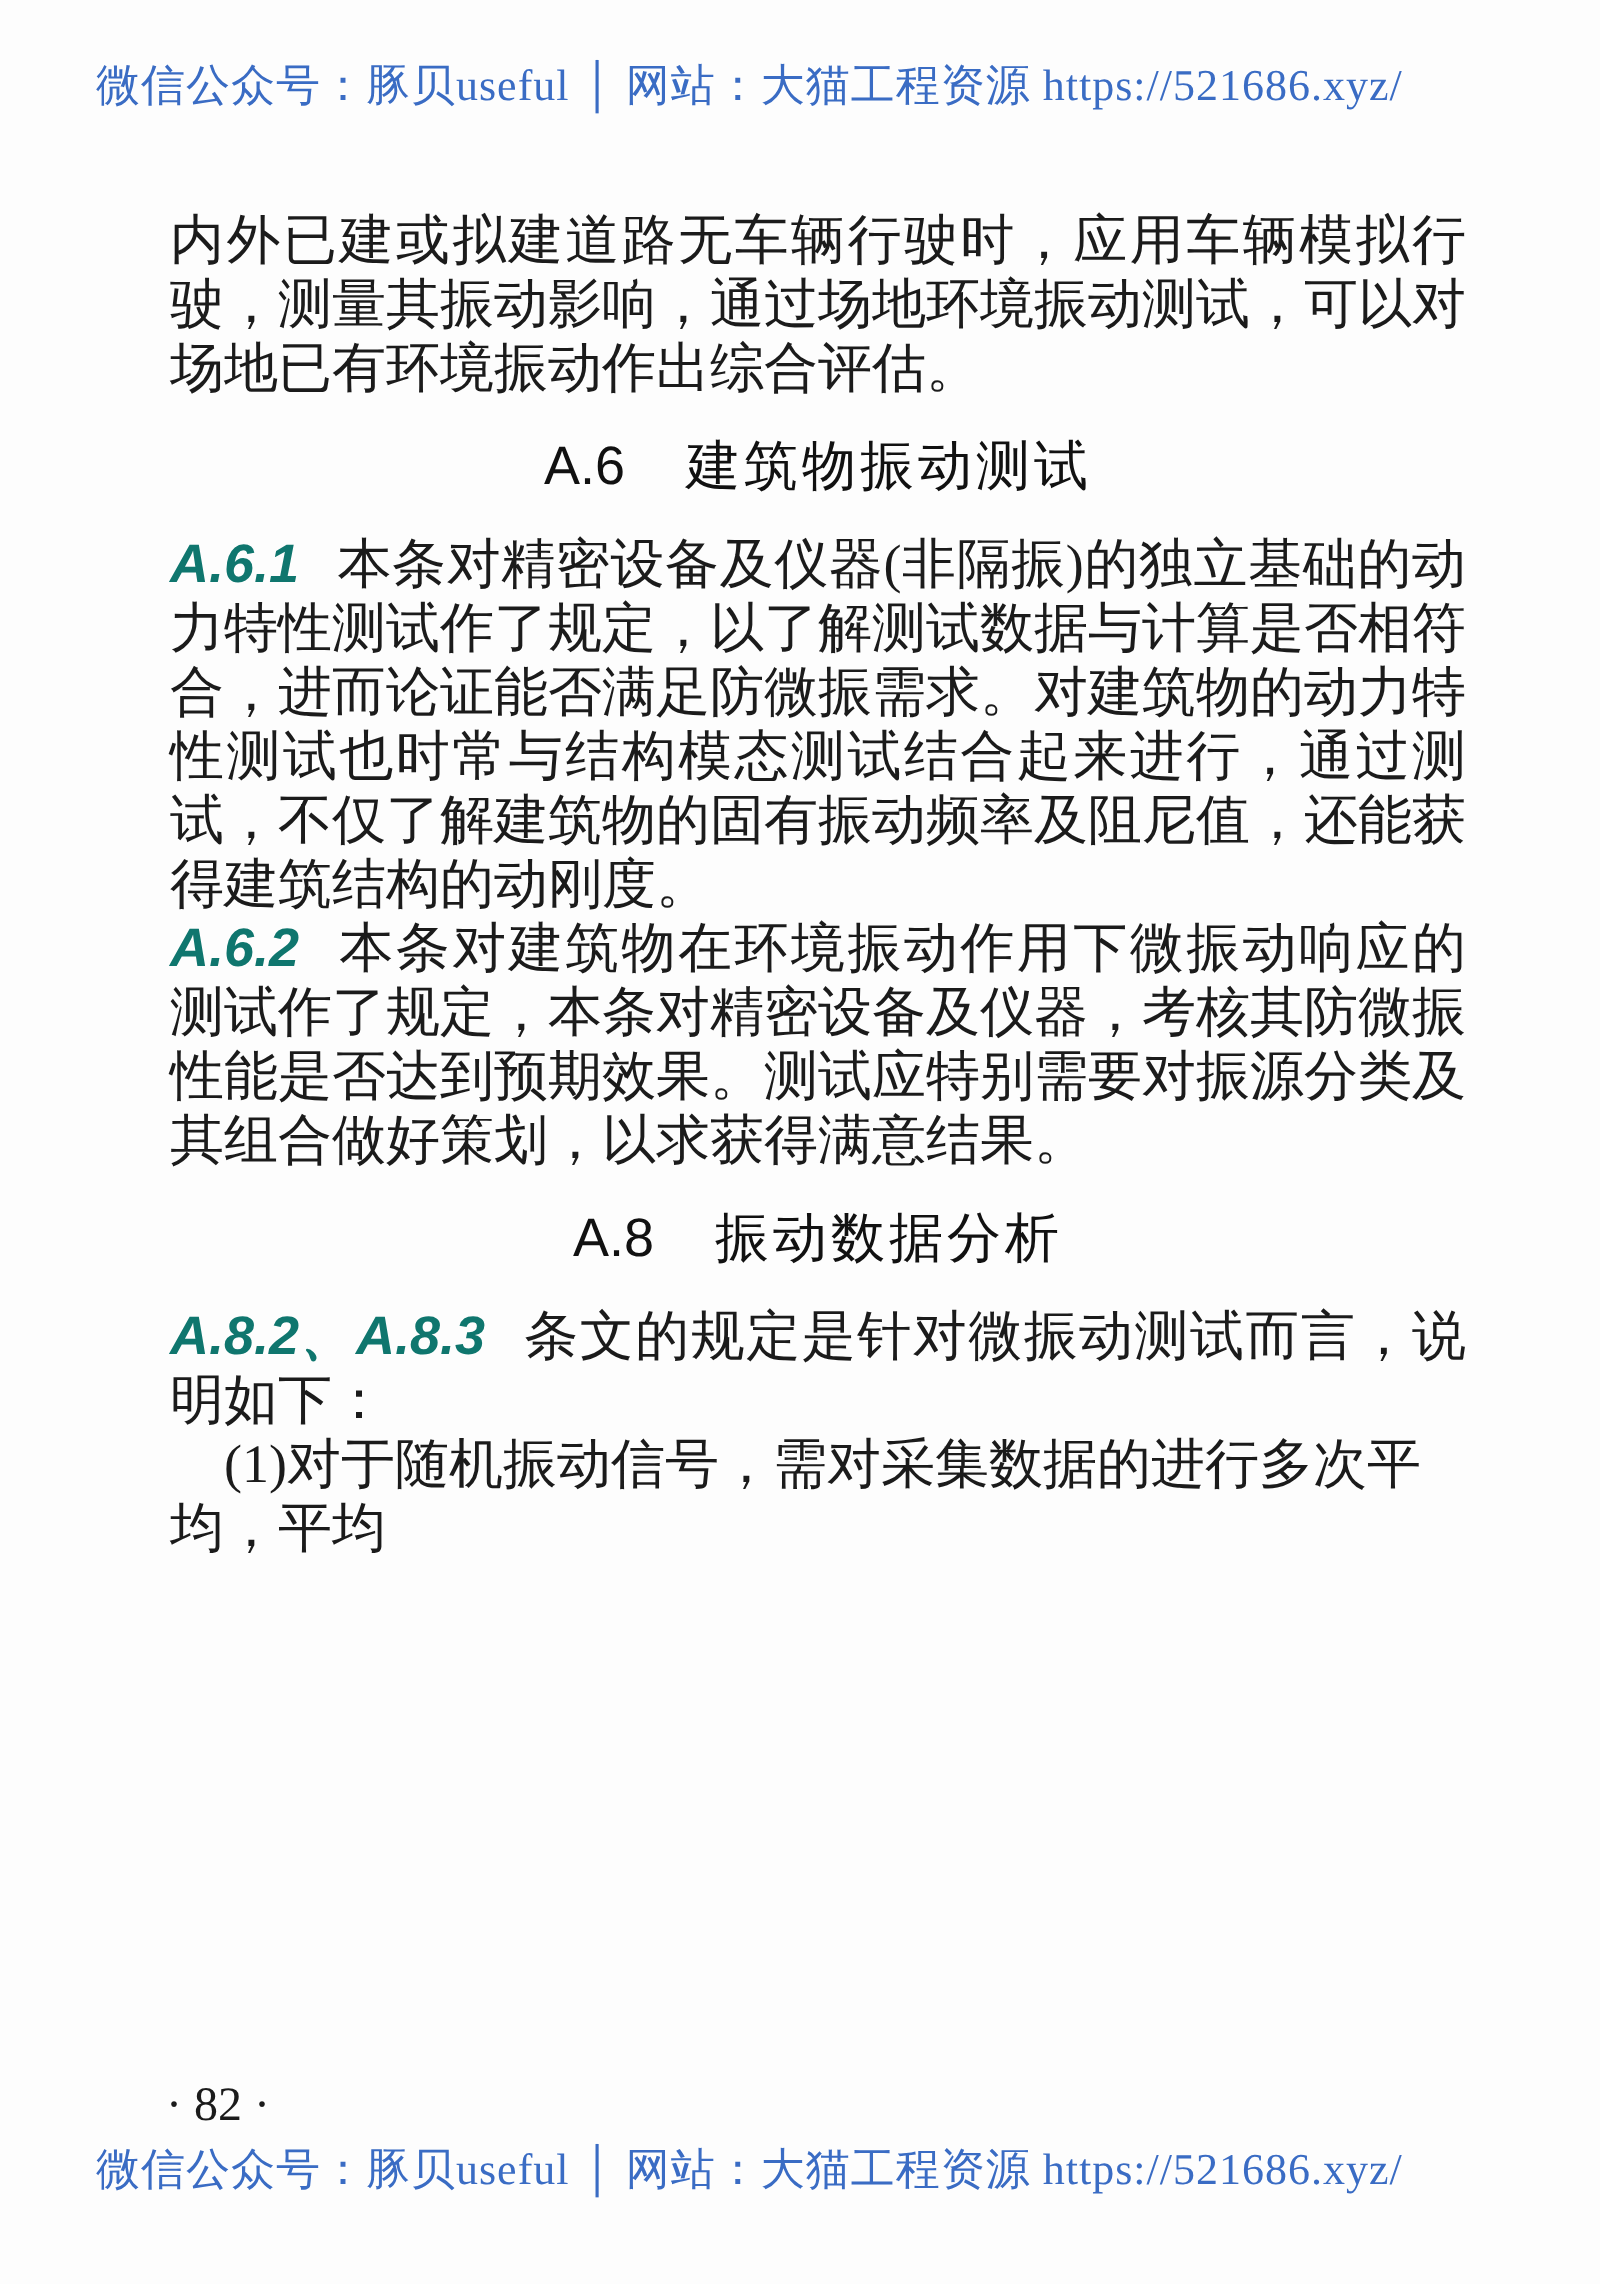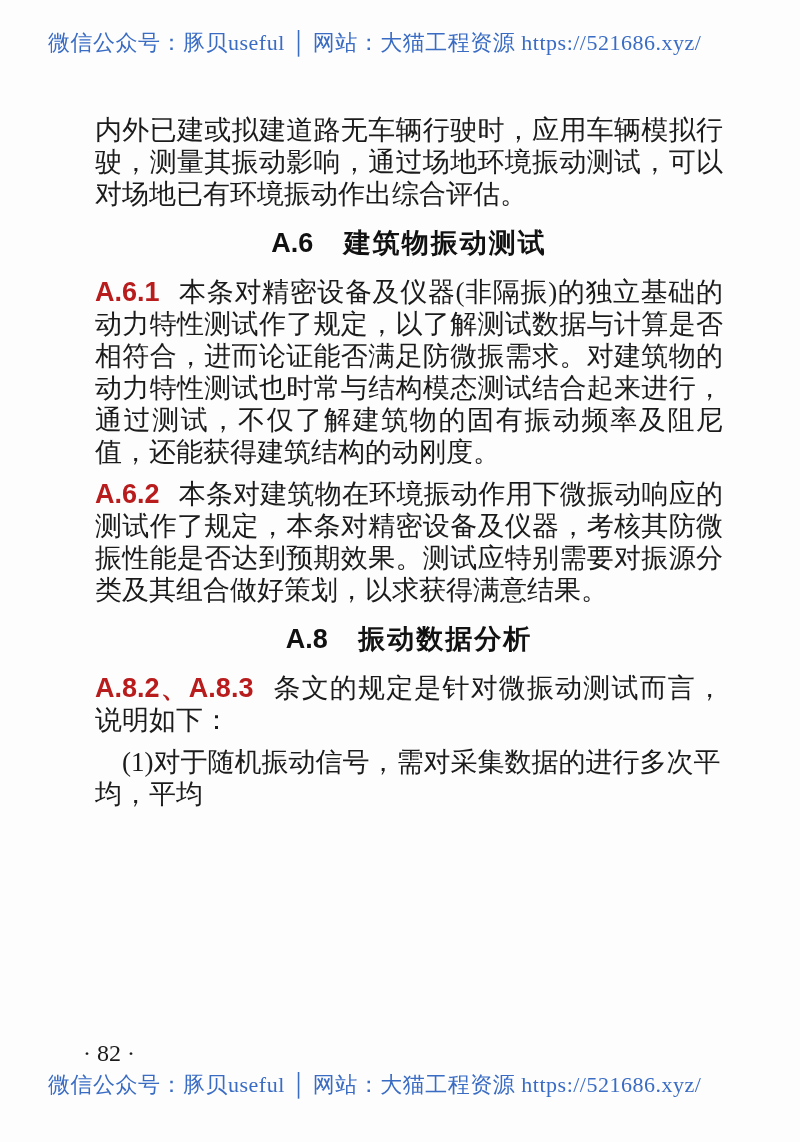--- a/index.html
+++ b/index.html
@@ -39,7 +39,7 @@
     text-align: justify;
   }
   .para {
-    margin: 10px;
+    margin: 0;
     text-align: justify;
   }
   .para.sub-item {

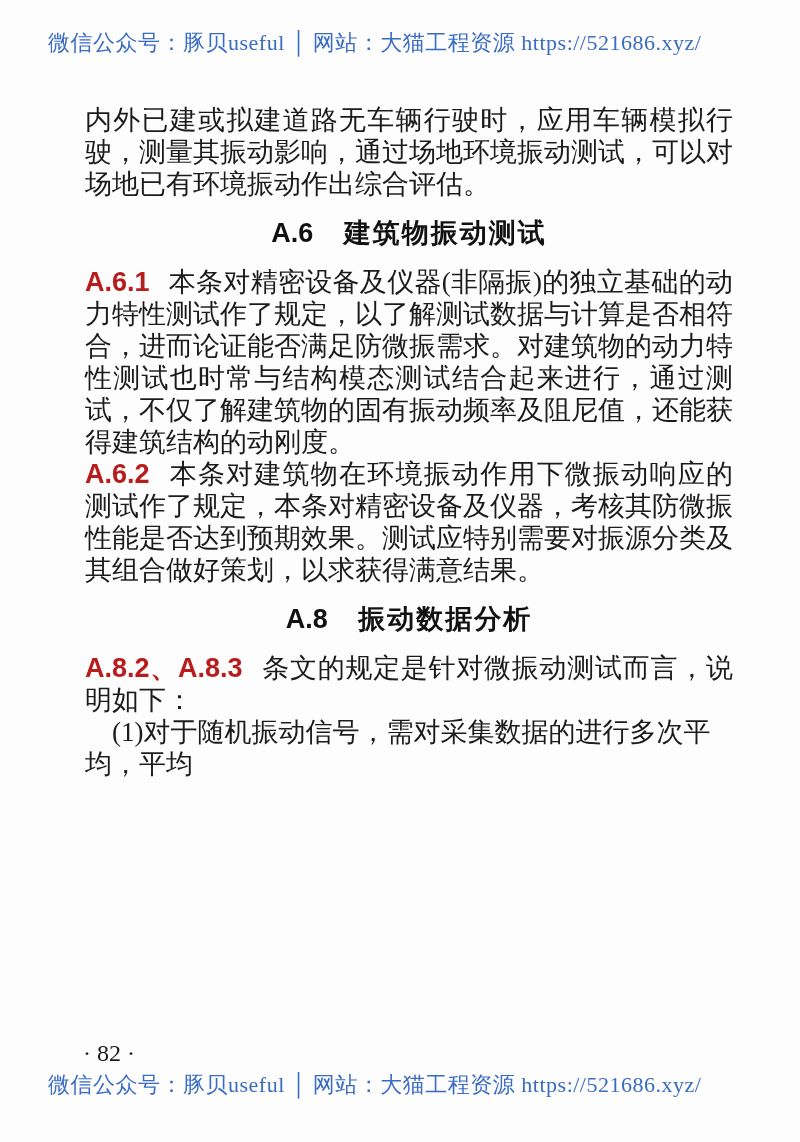--- a/index.html
+++ b/index.html
@@ -56,7 +56,7 @@
     margin: 17px 0;
     font-size: 27px;
     line-height: 32px;
-    font-weight: bold;
+    font-weight: normal;
     text-align: center;
     font-family: "Liberation Sans", "DejaVu Sans", sans-serif;
     color: #111;

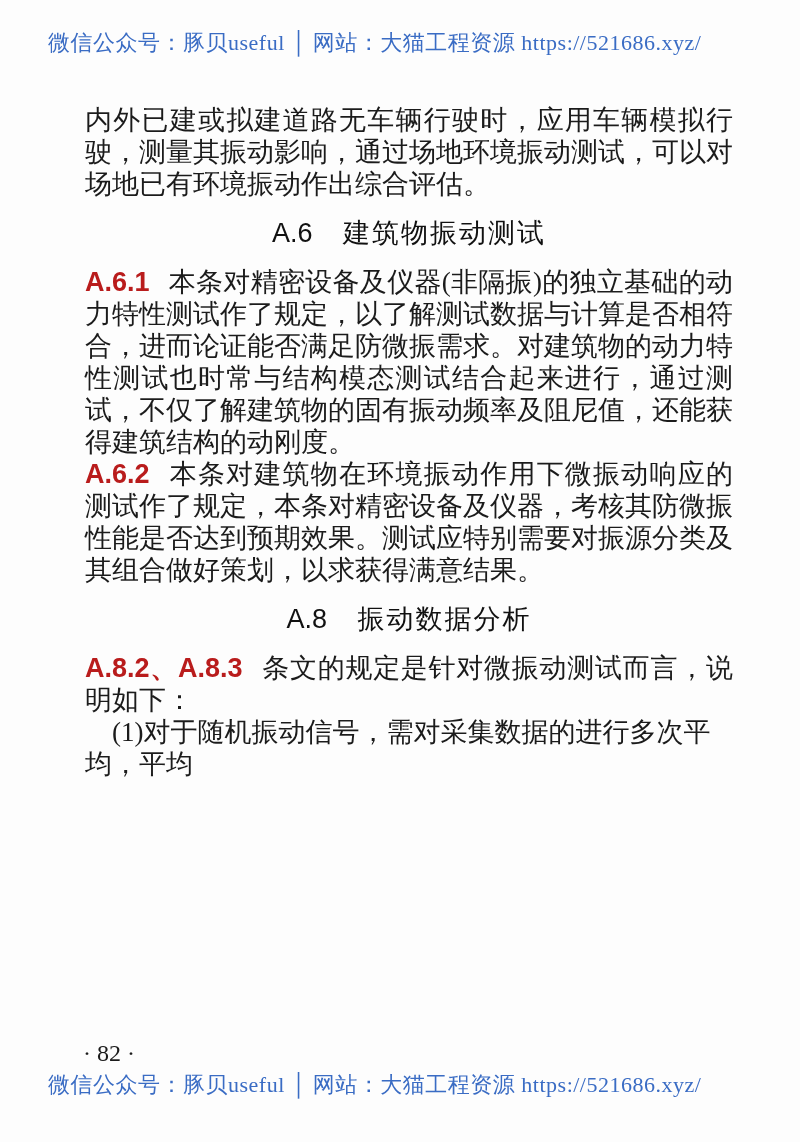--- a/index.html
+++ b/index.html
@@ -49,8 +49,9 @@
   .clause-label {
     font-family: "Liberation Sans", "DejaVu Sans", sans-serif;
     font-weight: bold;
-    color: #b91c1c;
+    color: #0f766e;
     margin-right: 0.7em;
+    font-style: italic;
   }
   .section-heading {
     margin: 17px 0;

